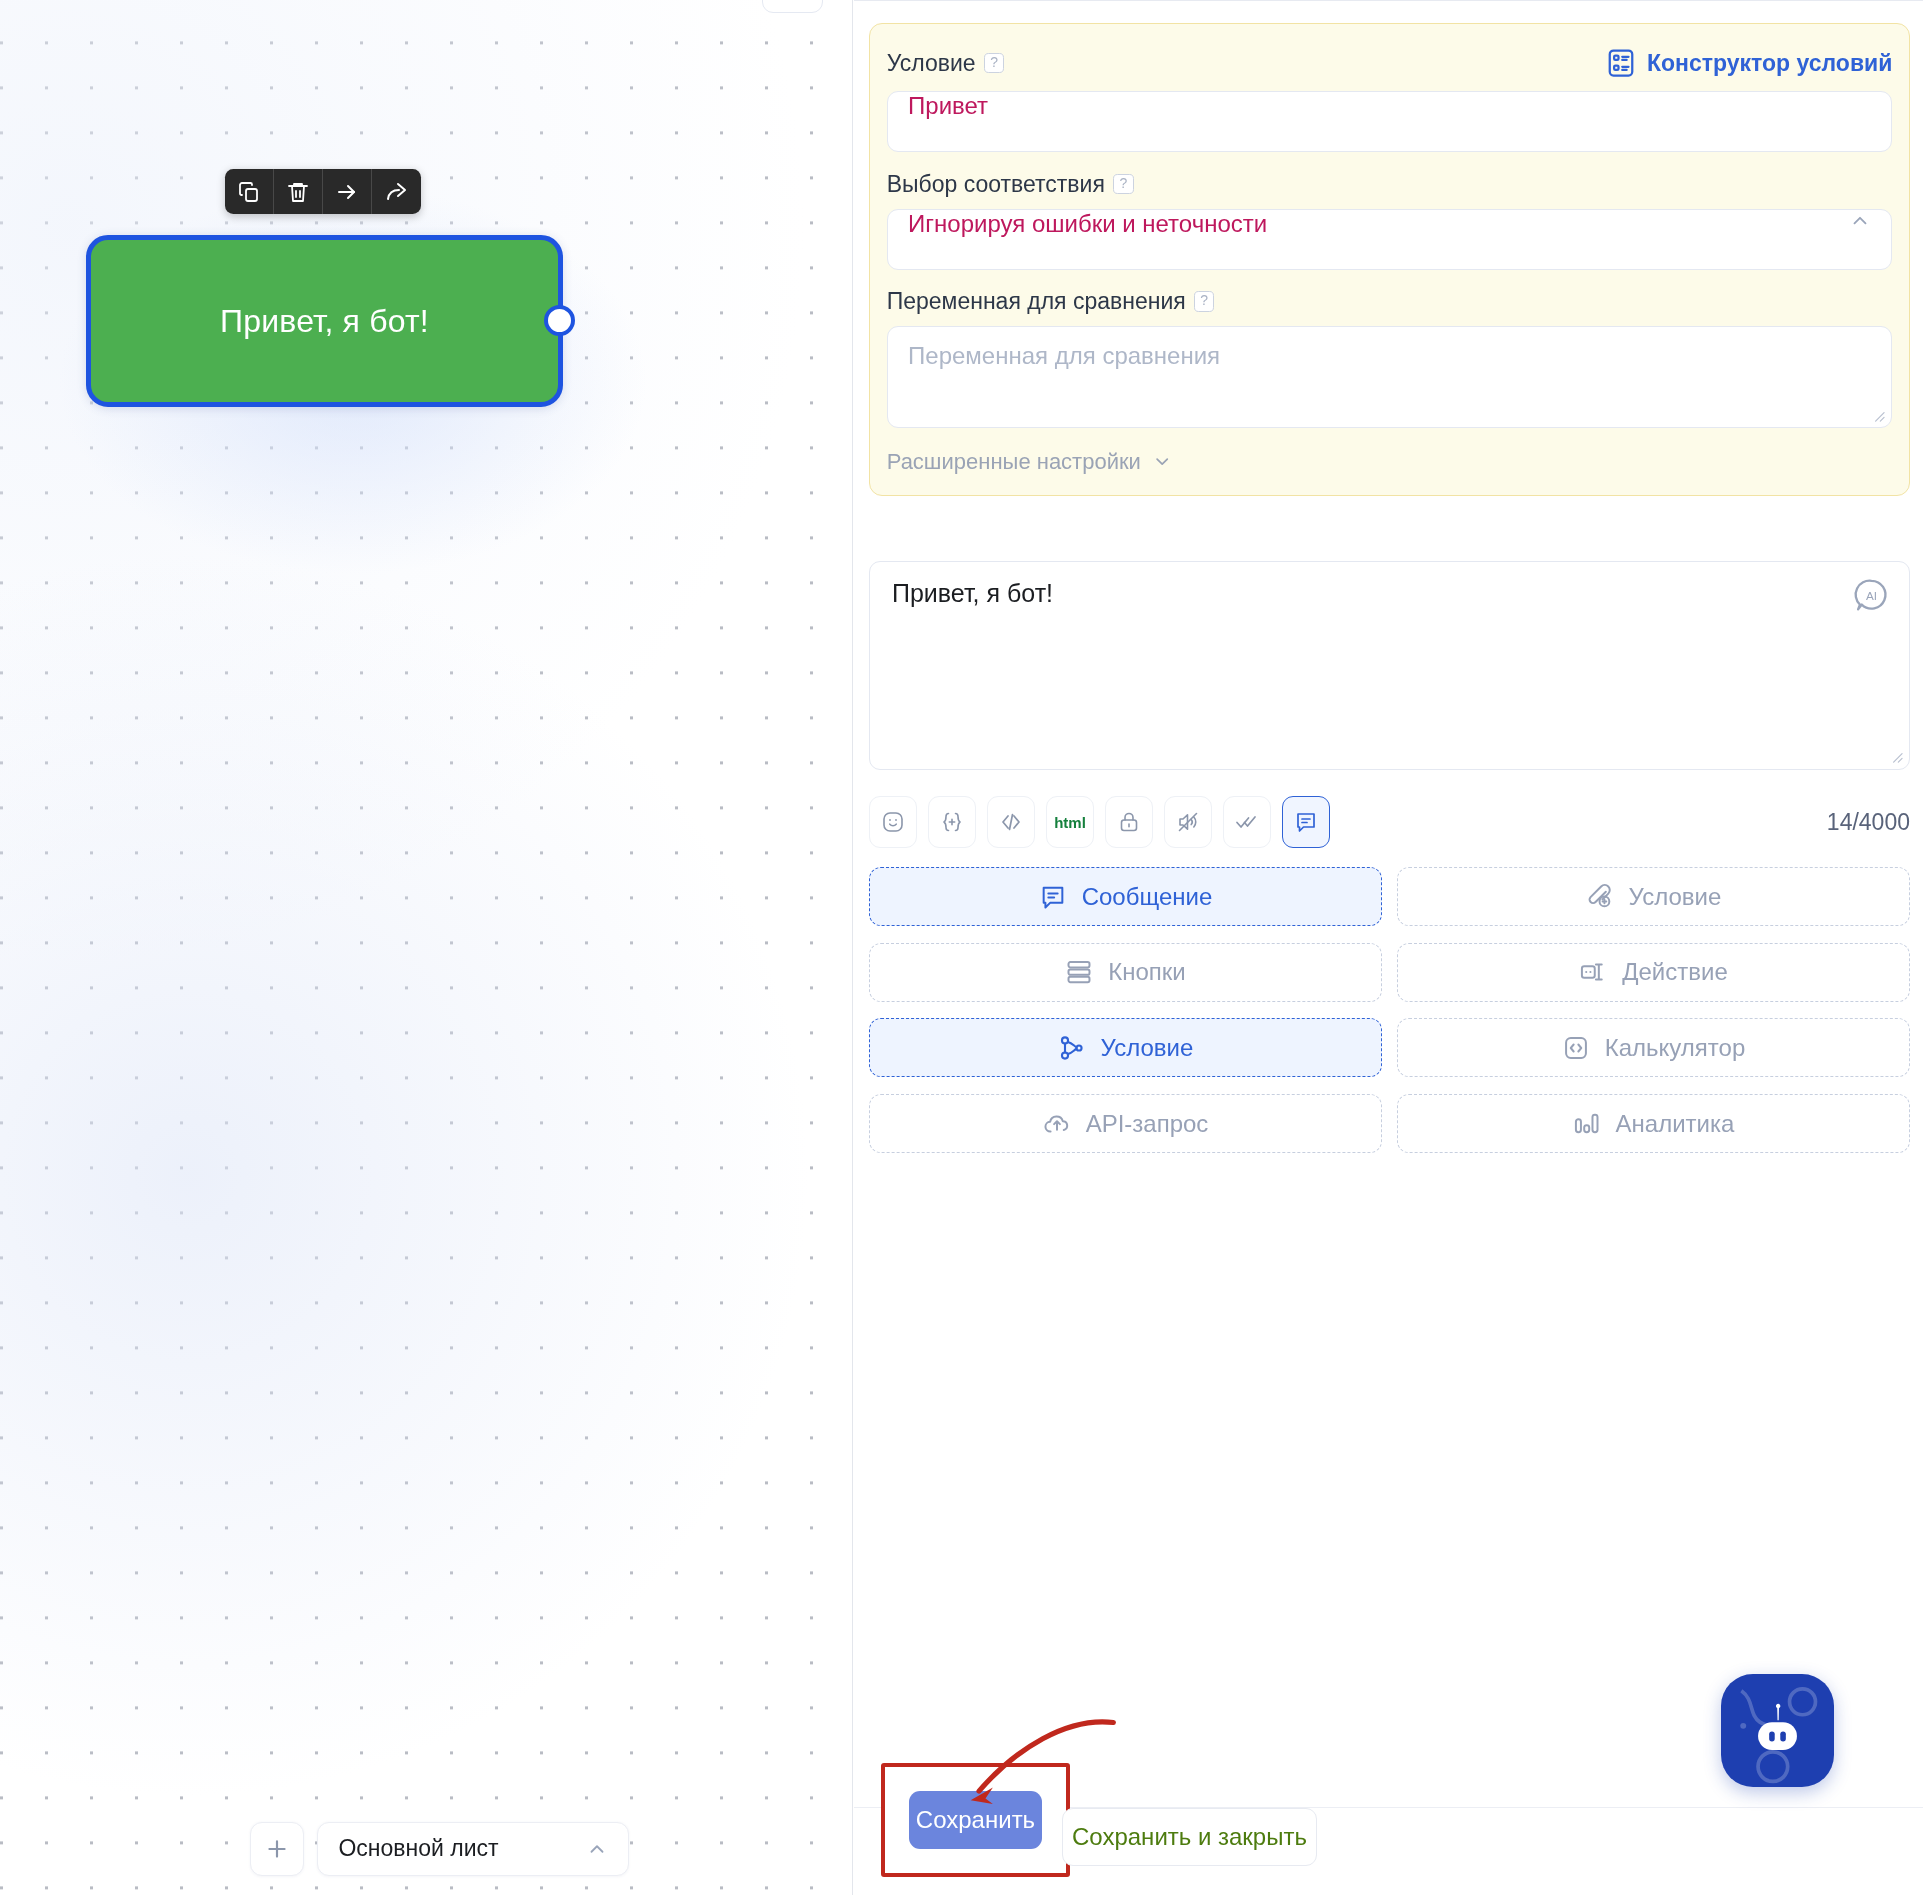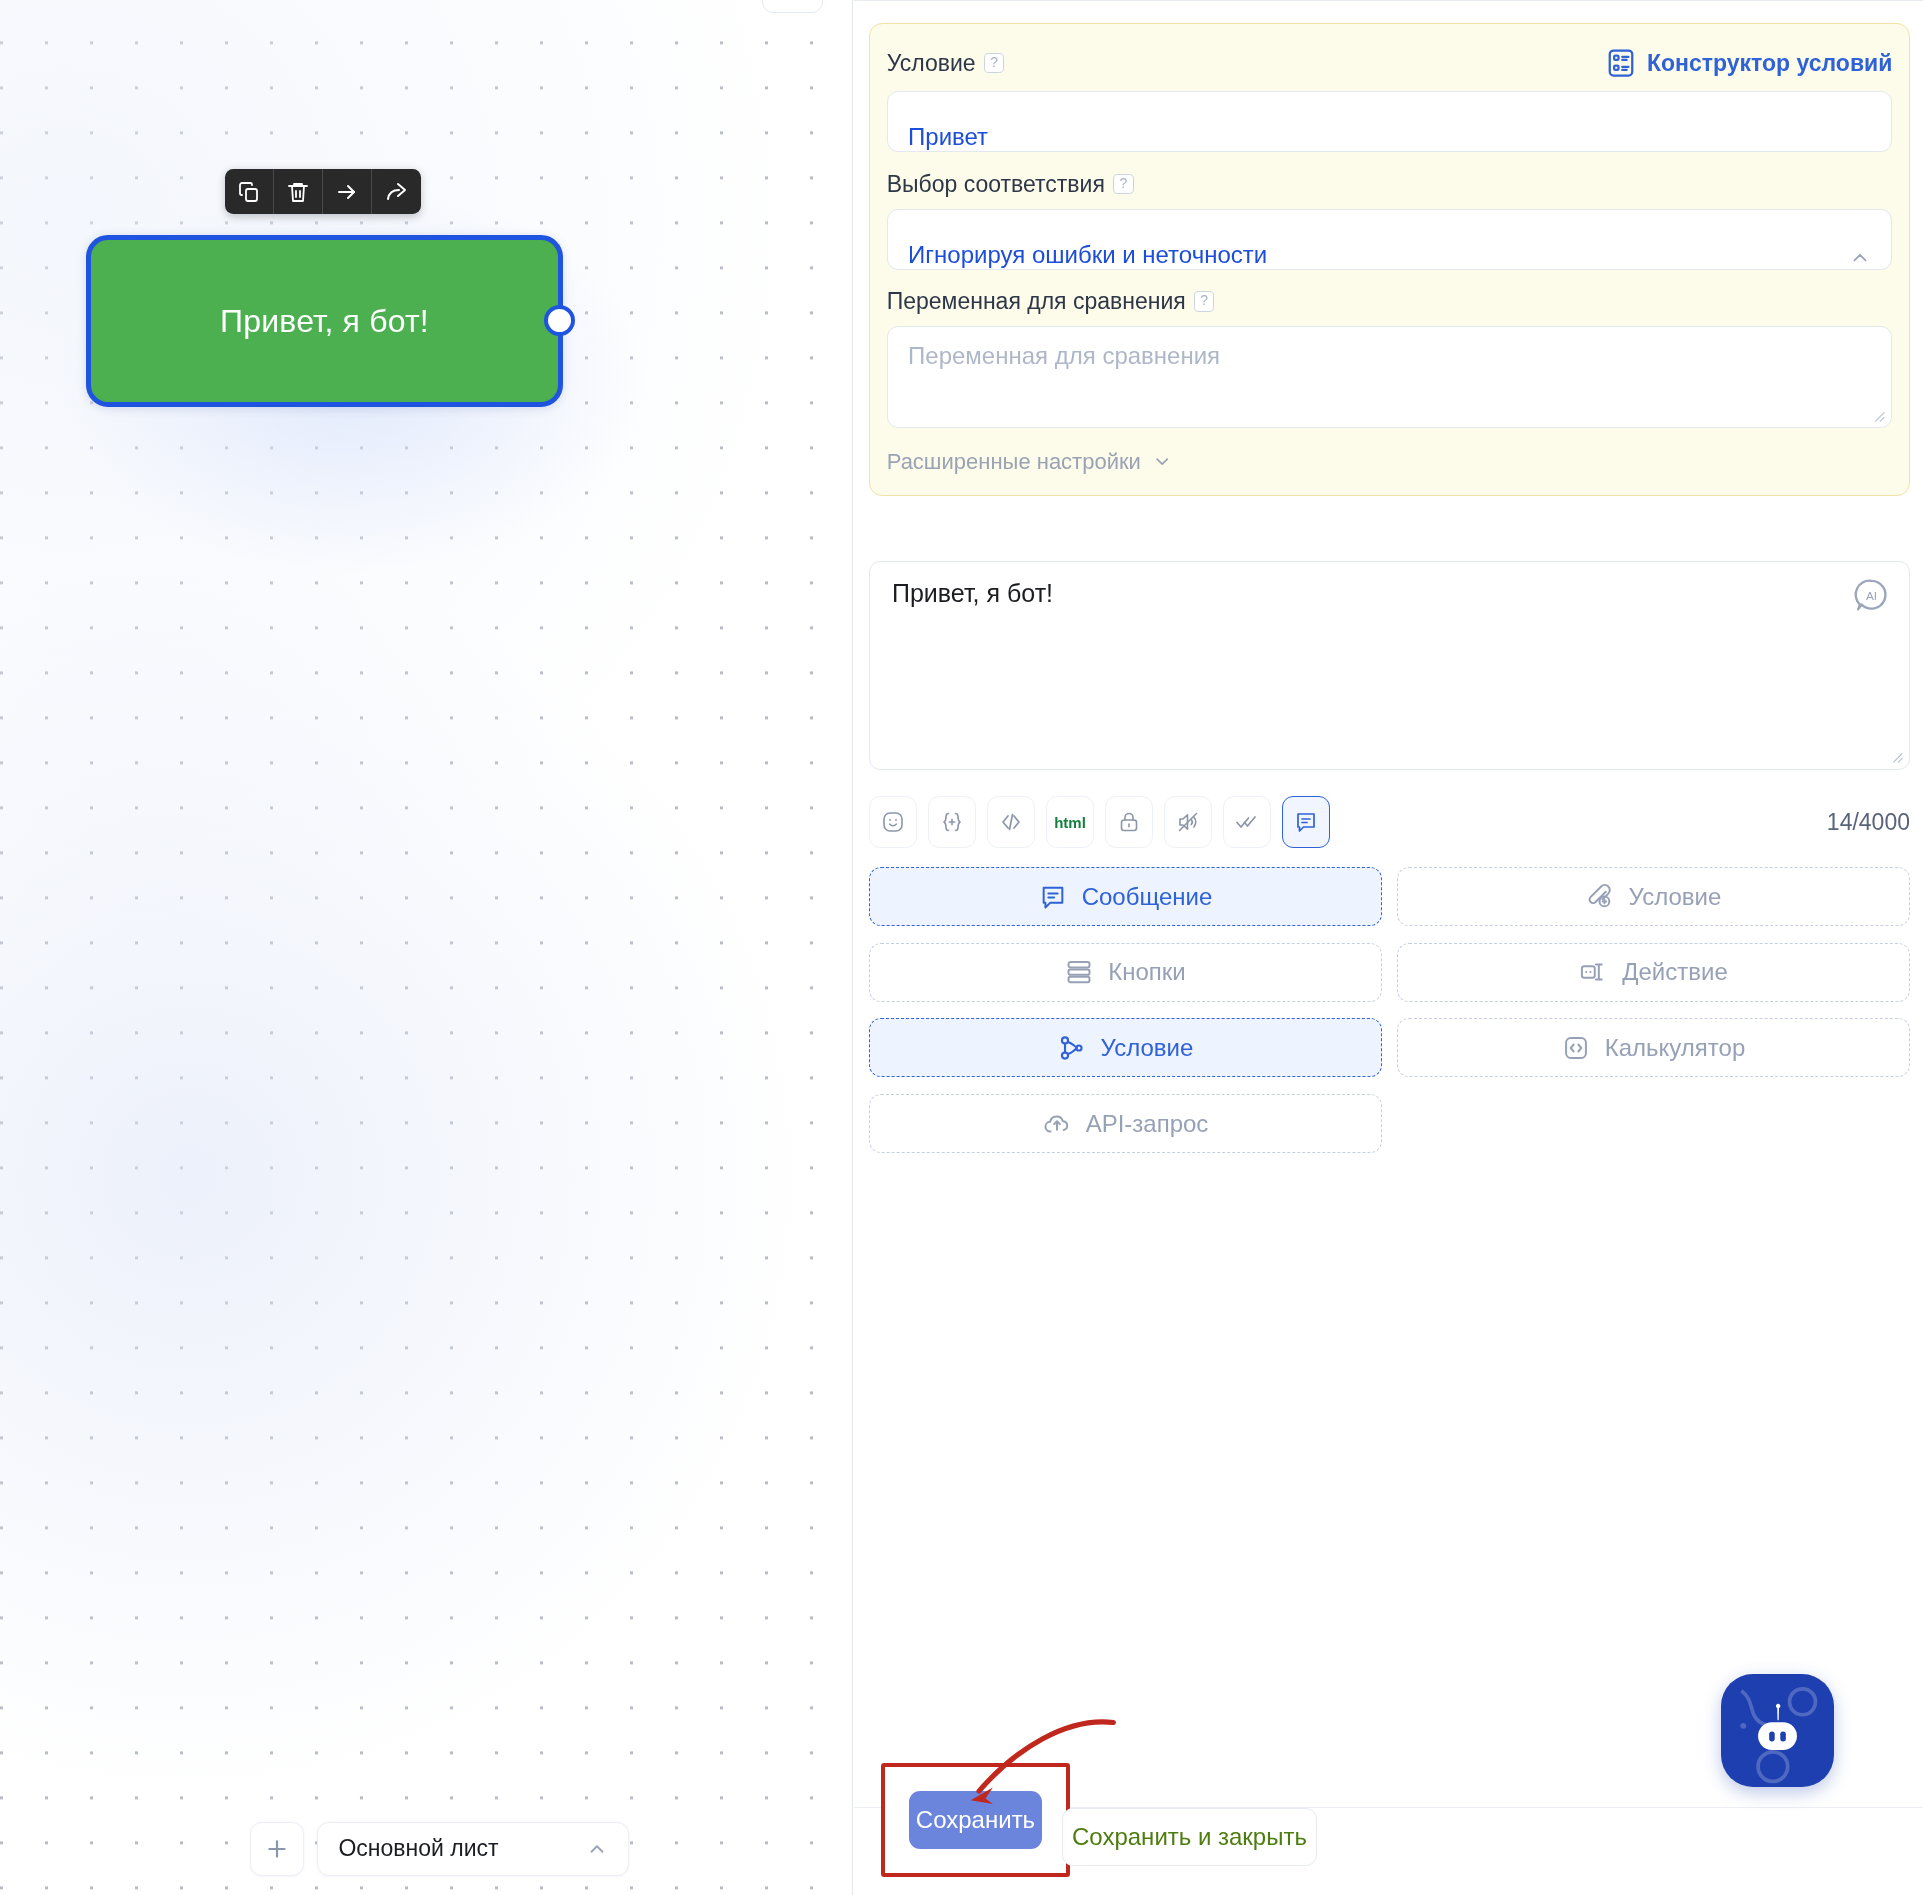--- a/index.html
+++ b/index.html
@@ -132,8 +132,8 @@
   .inp {
     width: 100%; height: 61px;
     background: #fff; border: 1.4px solid #e4e8f1; border-radius: 11px;
-    display: flex; align-items: flex-end; padding: 0 20.4px;
-    font-size: 24px; color: #1d4ed8;
+    display: flex; align-items: flex-start; padding: 0 20.4px;
+    font-size: 24px; color: #be185d;
   }
   .inp-gap { margin-bottom: 18.6px; }
   .label-gap { margin: 0 0 11px 0; }

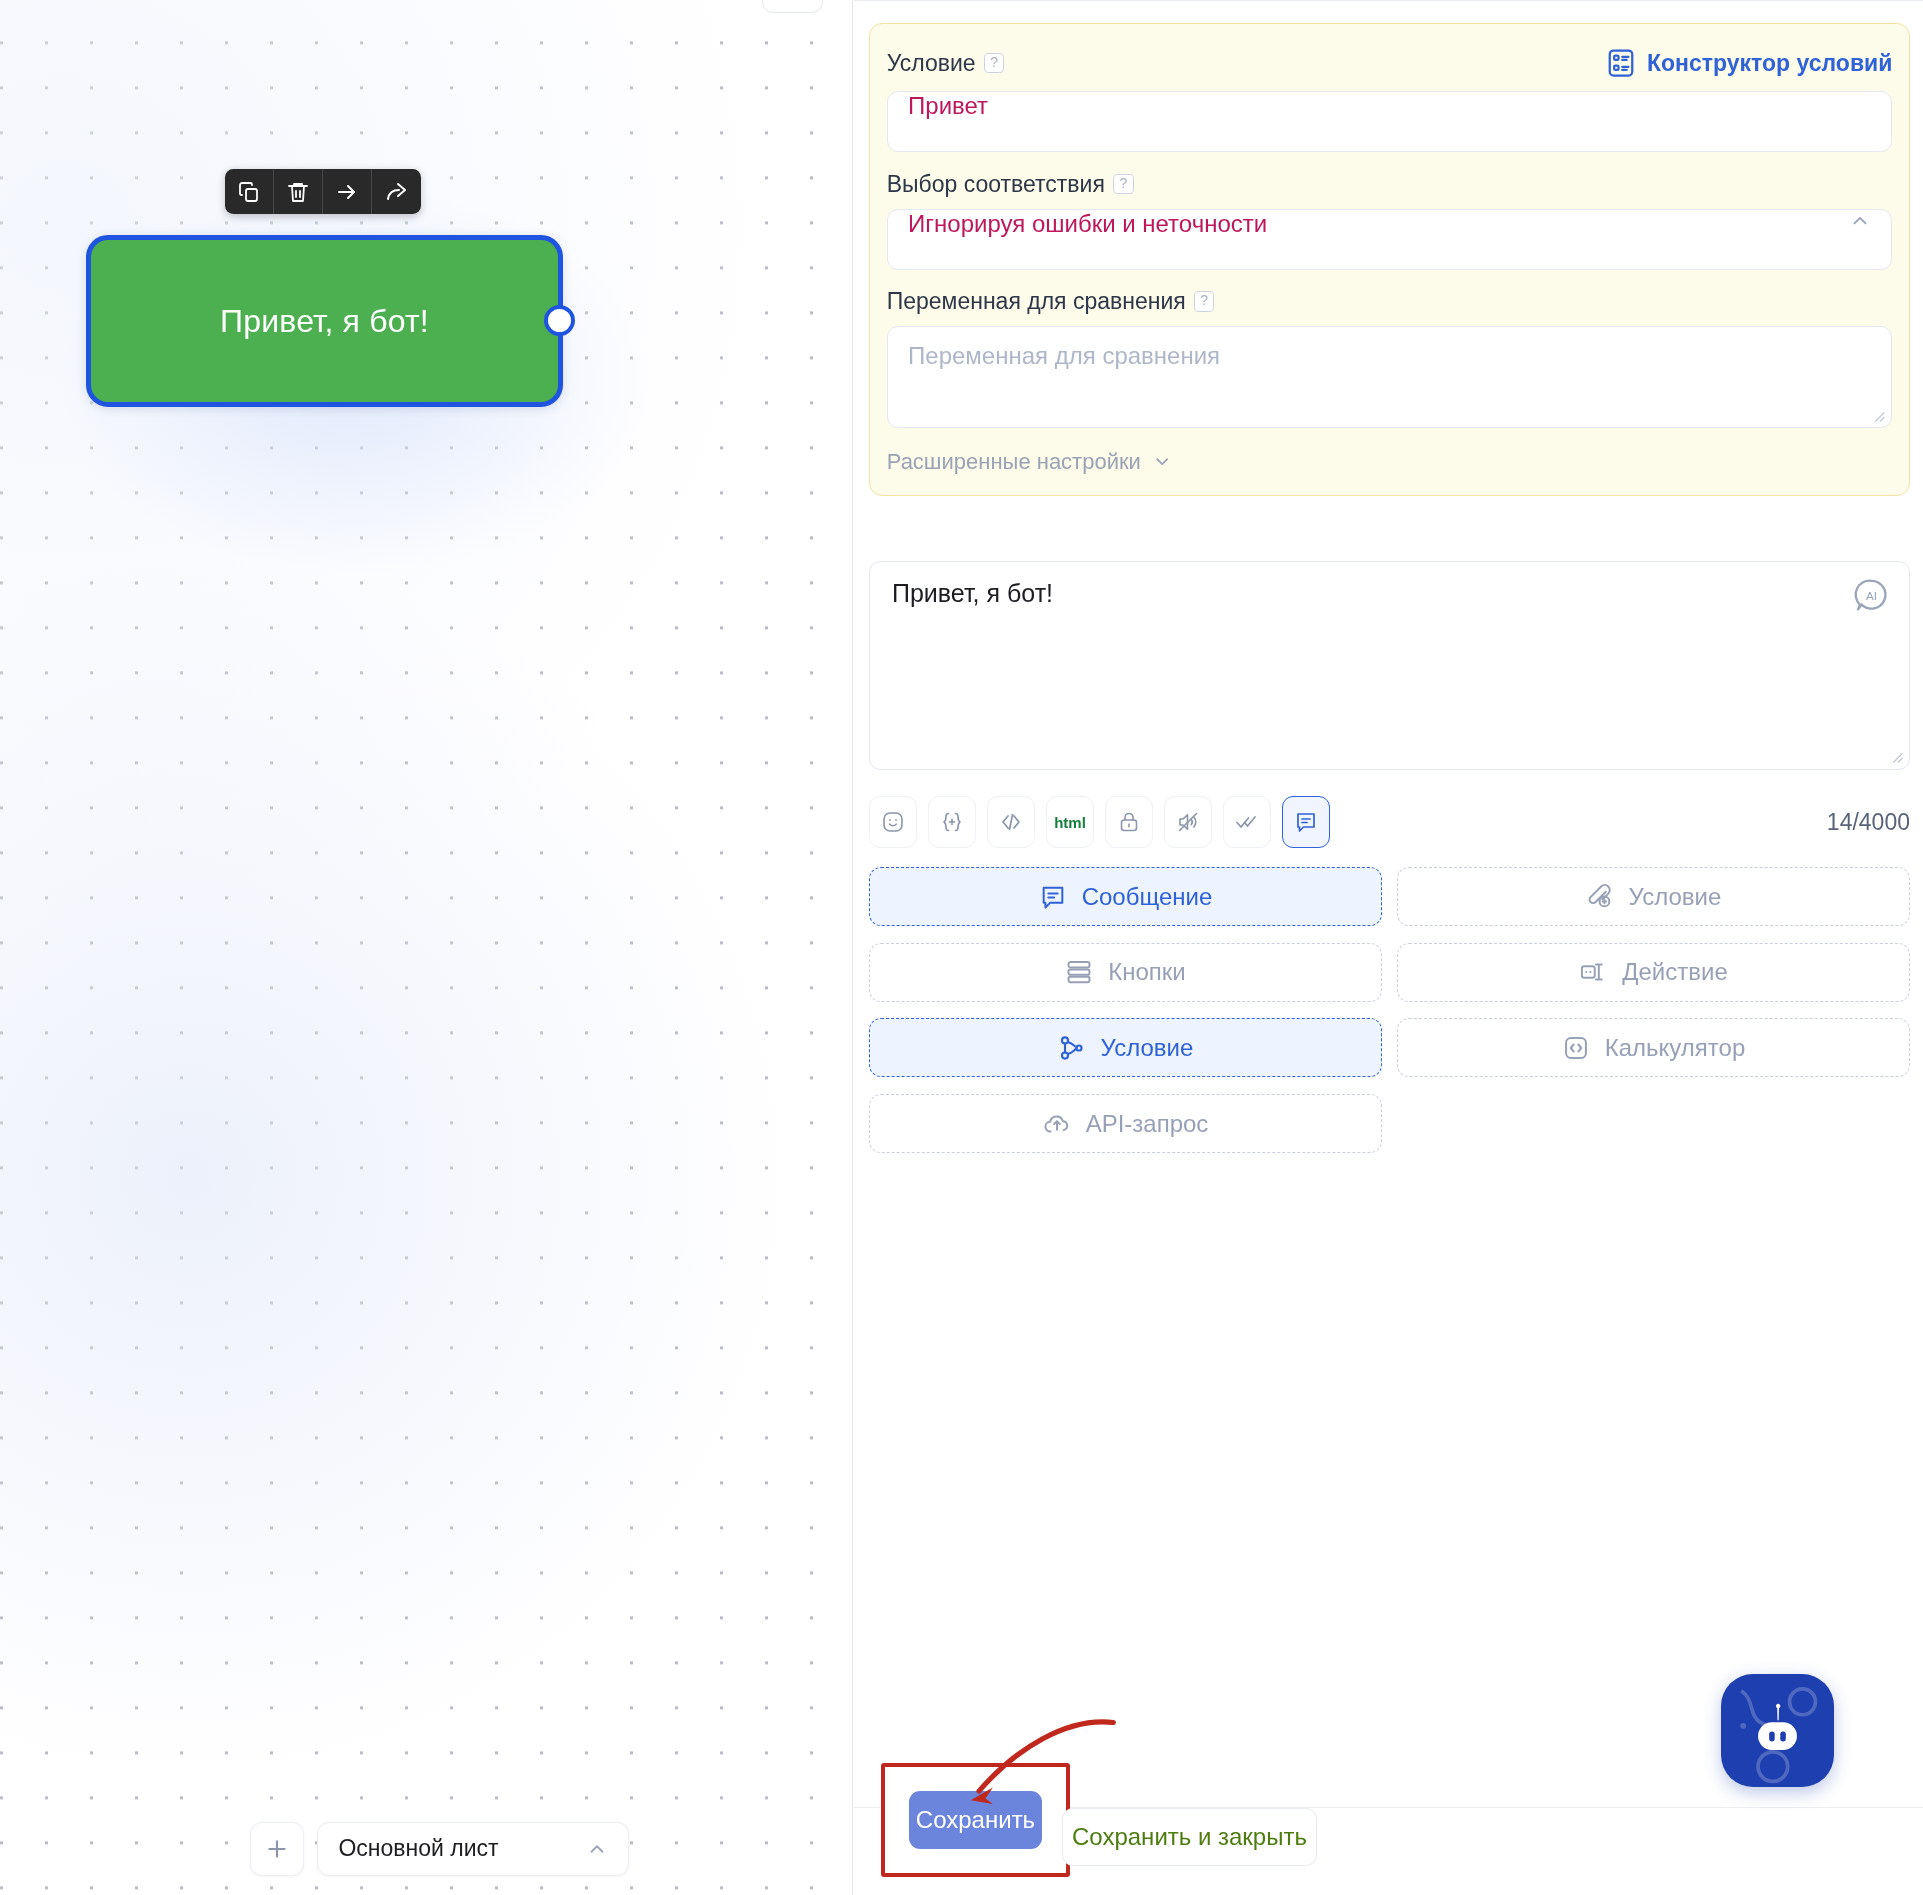--- a/index.html
+++ b/index.html
@@ -476,6 +476,14 @@
         <span>API-запрос</span>
       </div>
 
+      <div class="tile">
+        <svg width="28" height="28" viewBox="0 0 24 24" fill="none" stroke="currentColor" stroke-width="1.7" stroke-linecap="round" stroke-linejoin="round">
+          <rect x="2.5" y="8" width="4.3" height="11" rx="2.1"></rect>
+          <rect x="9.6" y="13" width="4.3" height="6" rx="2.1"></rect>
+          <rect x="16.7" y="4" width="4.3" height="15" rx="2.1"></rect>
+        </svg>
+        <span>Аналитика</span>
+      </div>
     </div>
 
     <div id="bottom-bar"></div>

